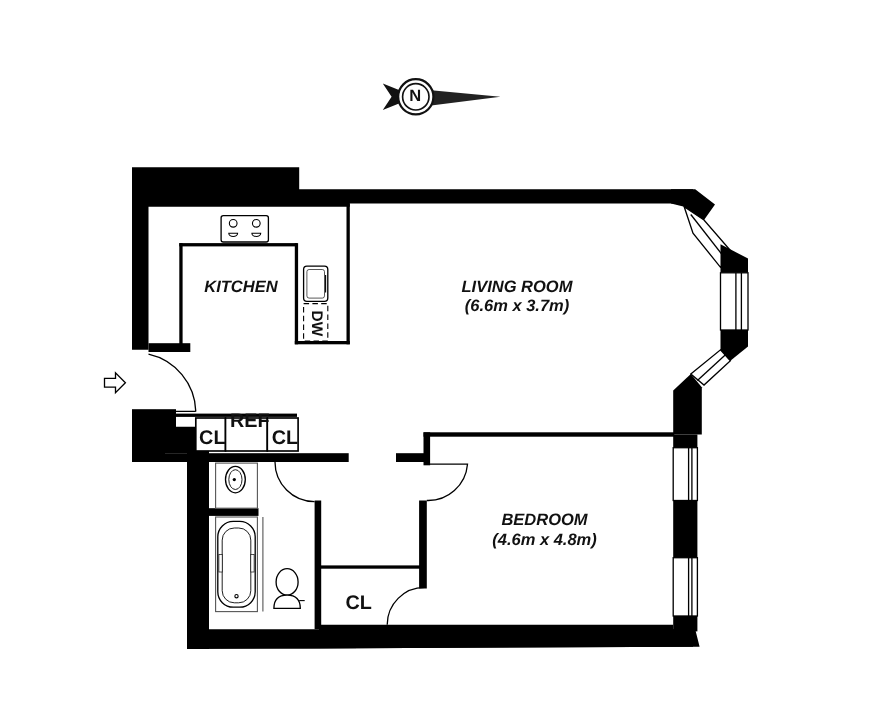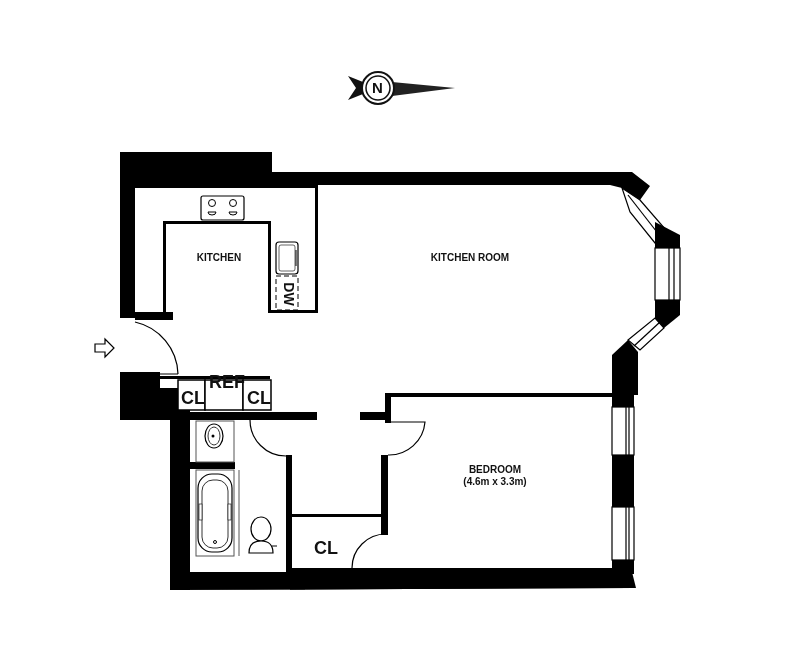--- a/index.html
+++ b/index.html
@@ -7,7 +7,7 @@
     #plan { position: absolute; left: 0; top: 0; width: 800px; height: 660px; }
     .room-label { position: absolute; text-align: center; font-family: "Liberation Sans", sans-serif; font-weight: bold; color: #111; line-height: 1.22; }
     .room-label div { white-space: nowrap; }
-    .lbl-lg { font-size: 10px; }
+    .lbl-lg { font-size: 15px; font-style: italic; }
     .lbl-sm { font-size: 18px; font-weight: bold; position: absolute; color: #111; font-family: "Liberation Sans", sans-serif; }
     .compass-n { position: absolute; font-family: "Liberation Sans", sans-serif; font-weight: bold; font-size: 15px; color: #111; }
   </style>

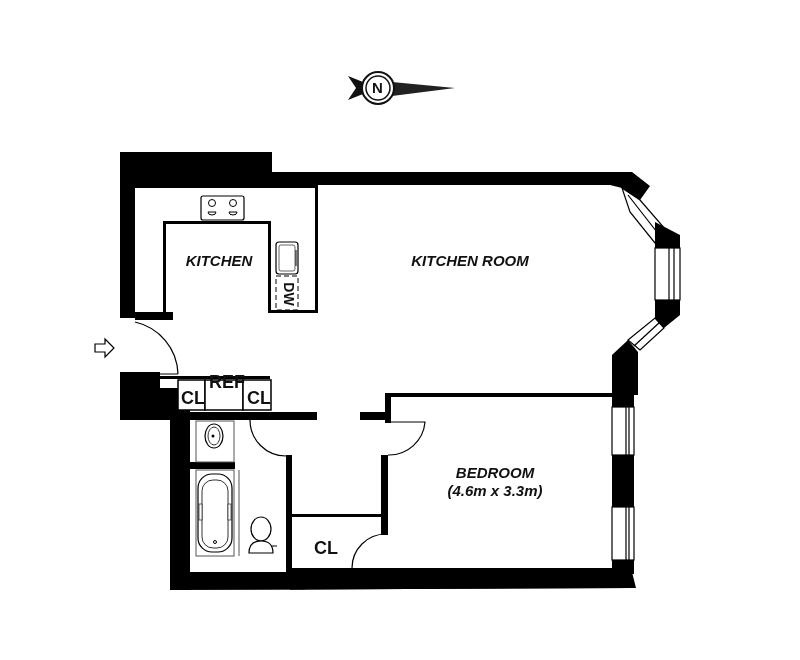--- a/index.html
+++ b/index.html
@@ -170,7 +170,7 @@
 </div>
 
 <div class="room-label lbl-lg" style="left:380px; top:252px; width:180px;">
-  <div>KITCHEN ROOM</div>
+  <div>LIVING ROOM</div>
 </div>
 
 <div class="room-label lbl-lg" style="left:420px; top:464px; width:150px;">

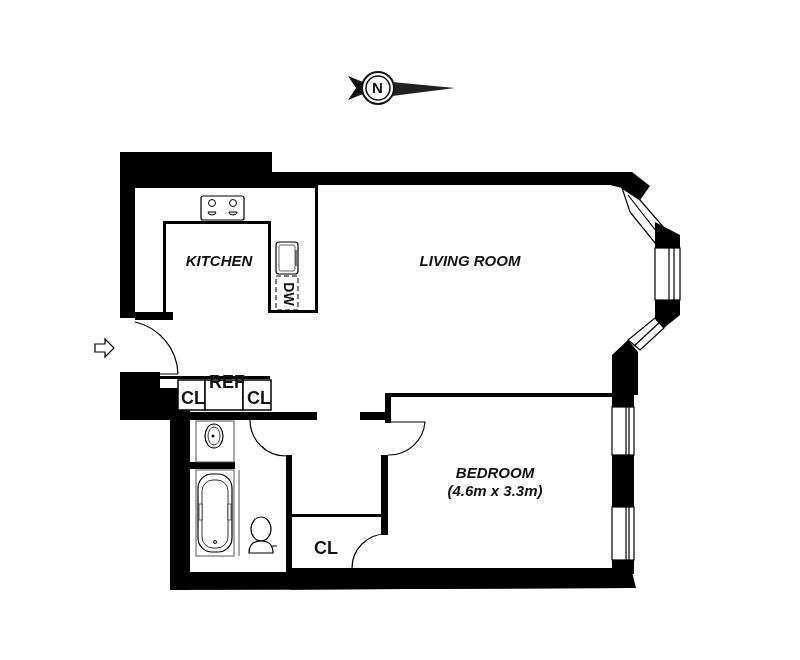--- a/index.html
+++ b/index.html
@@ -171,6 +171,7 @@
 
 <div class="room-label lbl-lg" style="left:380px; top:252px; width:180px;">
   <div>LIVING ROOM</div>
+  <div>(6.6m x 3.7m)</div>
 </div>
 
 <div class="room-label lbl-lg" style="left:420px; top:464px; width:150px;">

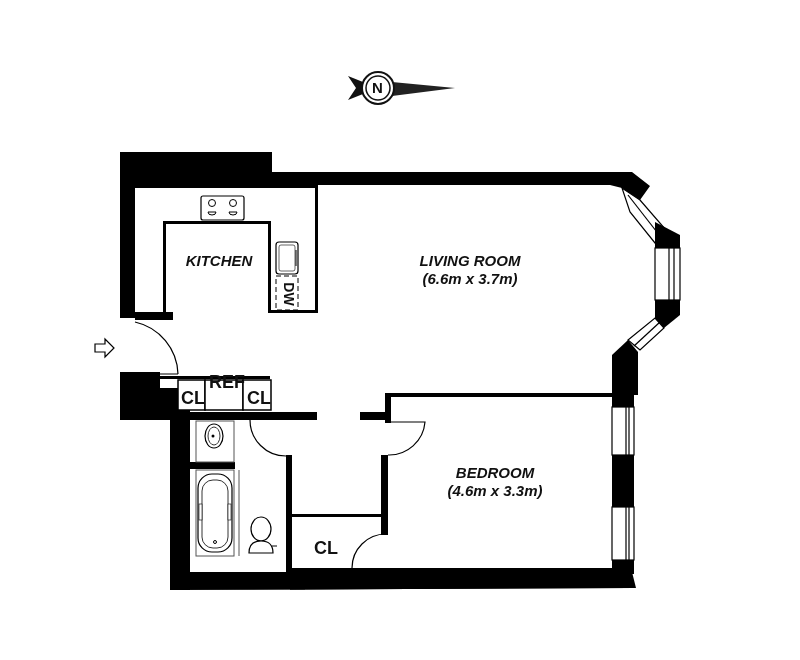--- a/index.html
+++ b/index.html
@@ -176,7 +176,7 @@
 
 <div class="room-label lbl-lg" style="left:420px; top:464px; width:150px;">
   <div>BEDROOM</div>
-  <div>(4.6m x 3.3m)</div>
+  <div>(4.6m x 4.8m)</div>
 </div>
 
 <div class="lbl-sm" style="left:181px; top:388px;">CL</div>

